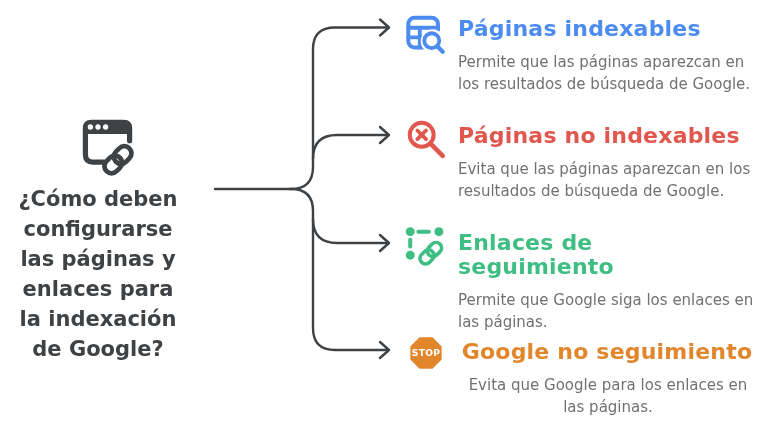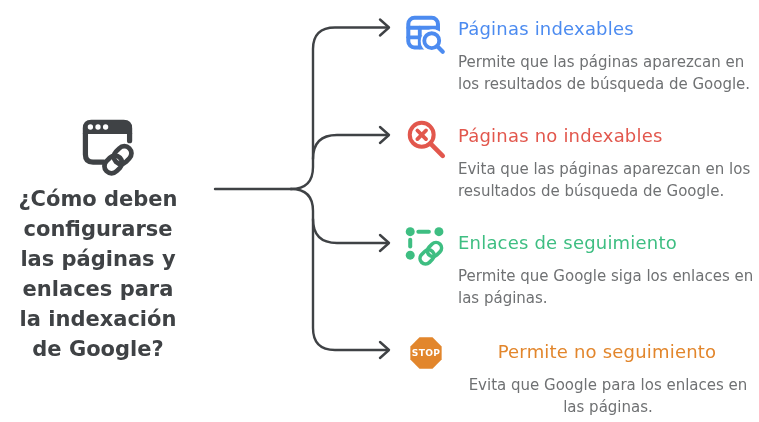--- a/index.html
+++ b/index.html
@@ -52,10 +52,10 @@
   .branch h2 {
     margin: 0;
     padding-top: 9px;
-    font-size: 18px;
+    font-size: 22px;
     line-height: 24px;
     letter-spacing: 0.2px;
-    font-weight: normal;
+    font-weight: bold;
   }
   .branch p {
     margin: 10px 0 0 0;

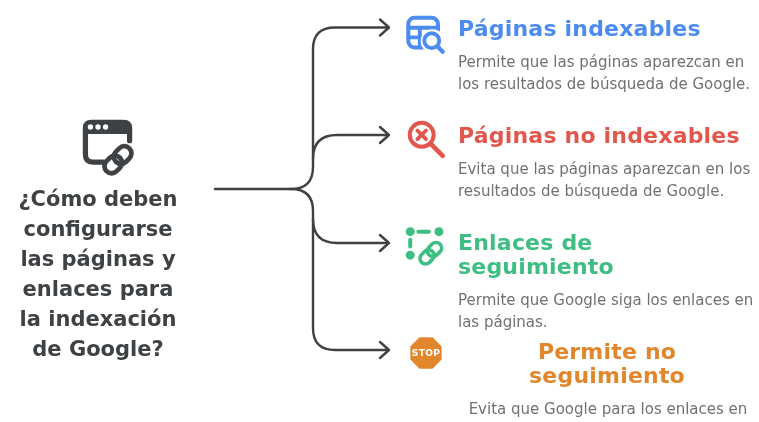--- a/index.html
+++ b/index.html
@@ -170,7 +170,7 @@
       </svg>
     </span>
     <div class="texts">
-      <h2 style="color: rgb(226, 134, 44);">Permite no seguimiento</h2>
+      <h2 style="color: rgb(226, 134, 44);">Google no seguimiento</h2>
       <p style="color: rgb(111, 113, 115);">Evita que Google para los enlaces en las páginas.</p>
     </div>
   </div>

